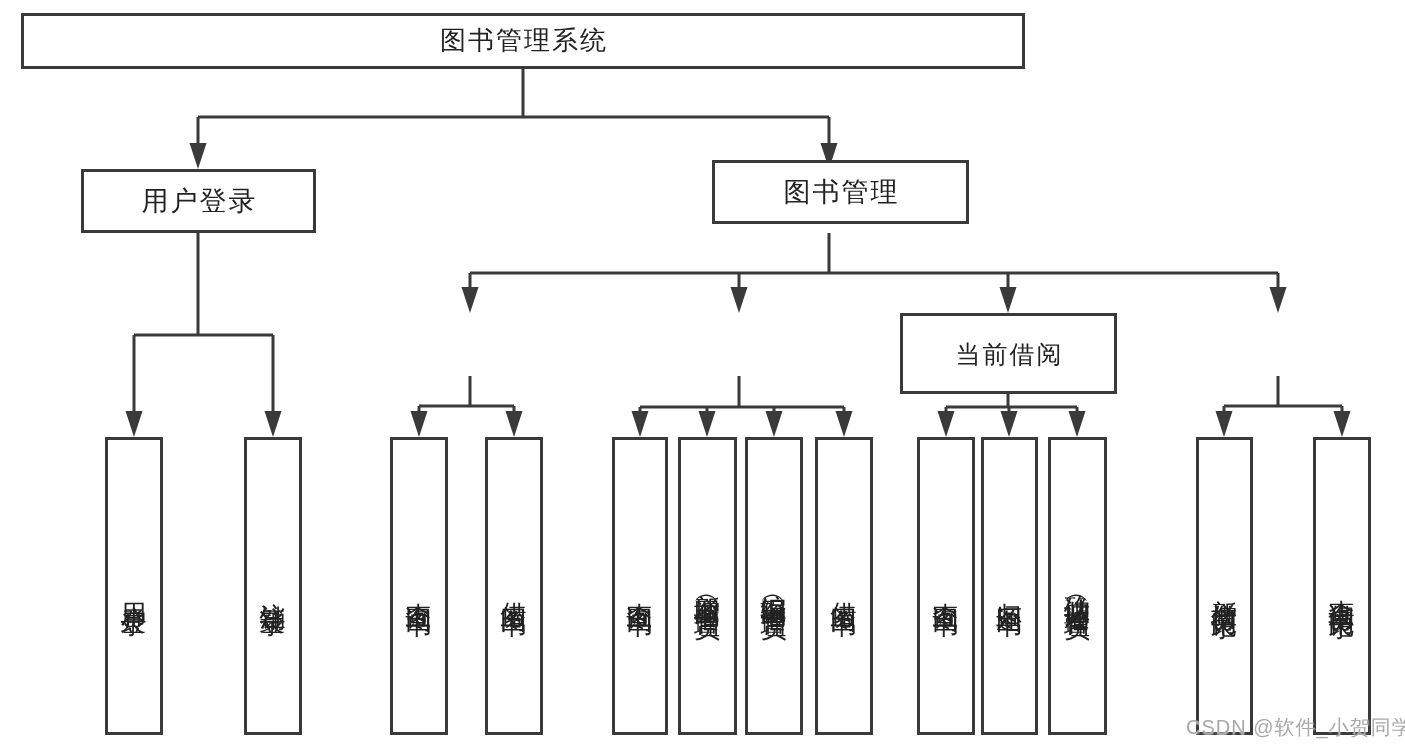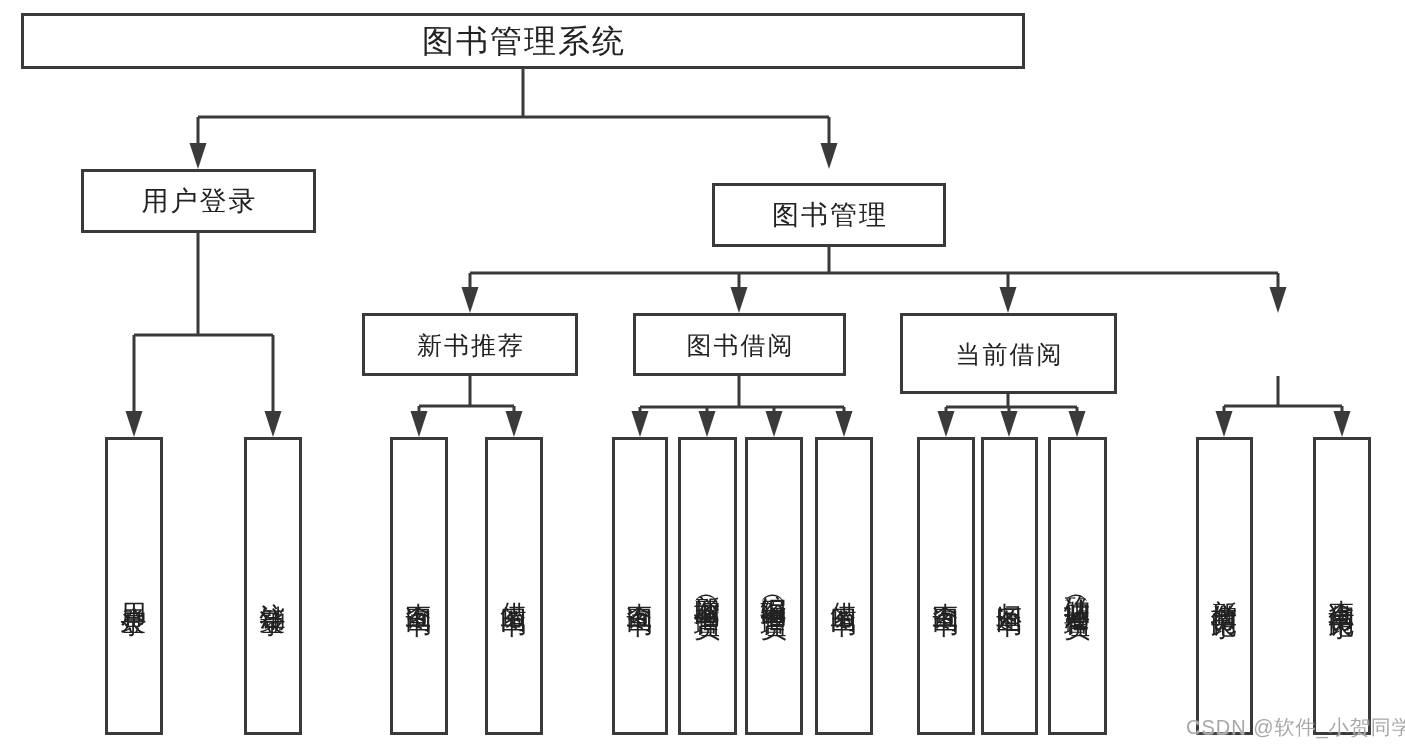--- a/index.html
+++ b/index.html
@@ -19,7 +19,7 @@
     display:flex;align-items:center;justify-content:center;
   }
   .hlabel{white-space:nowrap;letter-spacing:2px;margin-right:-2px;line-height:1.2;}
-  .node.root .hlabel{font-size:32px;}
+  .node.root .hlabel{font-size:26px;}
   .node.l2  .hlabel{font-size:27px;}
   .node.l3  .hlabel{font-size:25px;}
   .vlabel{

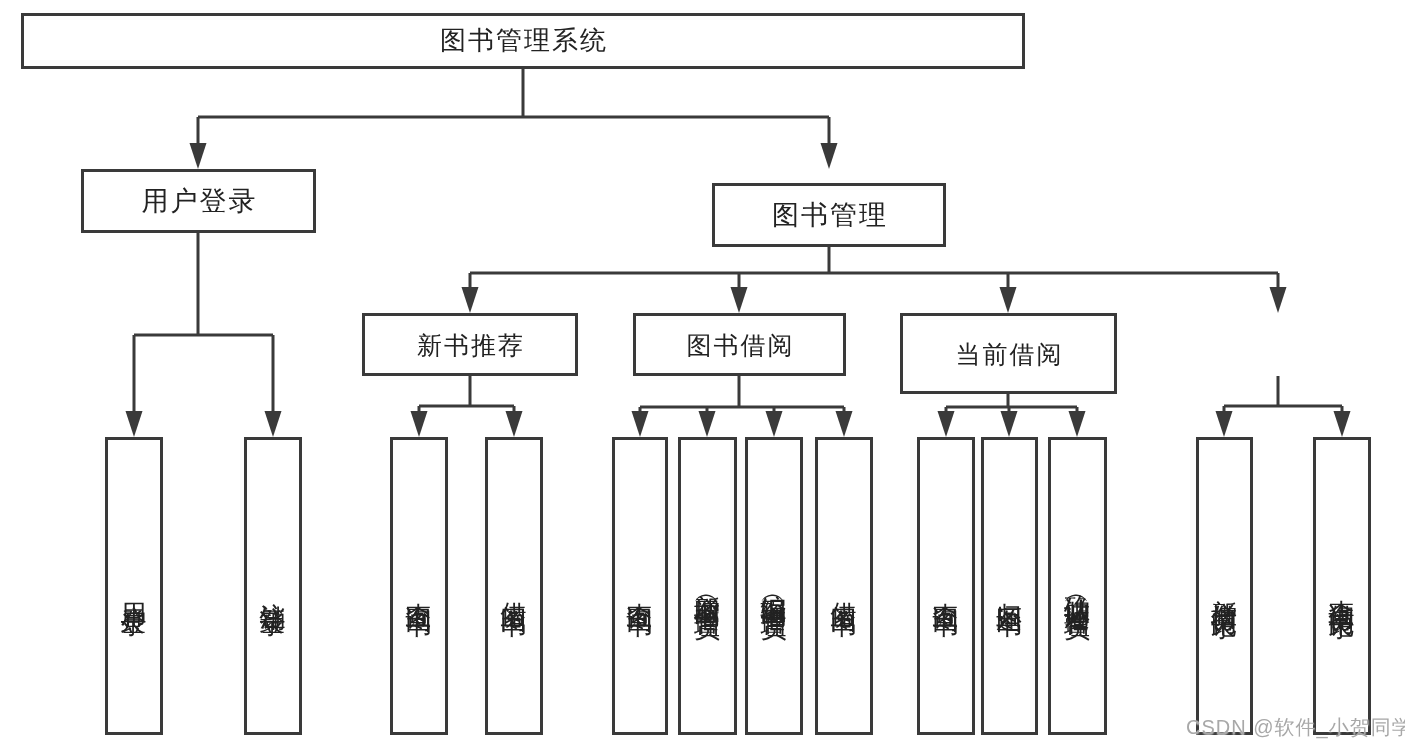--- a/index.html
+++ b/index.html
@@ -78,7 +78,7 @@
   <div class="node l2" style="left:81px;top:169px;width:235px;height:64px">
     <span class="hlabel">用户登录</span>
   </div>
-  <div class="node l2" style="left:712px;top:183px;width:234px;height:64px">
+  <div class="node l2" style="left:712px;top:160px;width:257px;height:64px">
     <span class="hlabel">图书管理</span>
   </div>
 

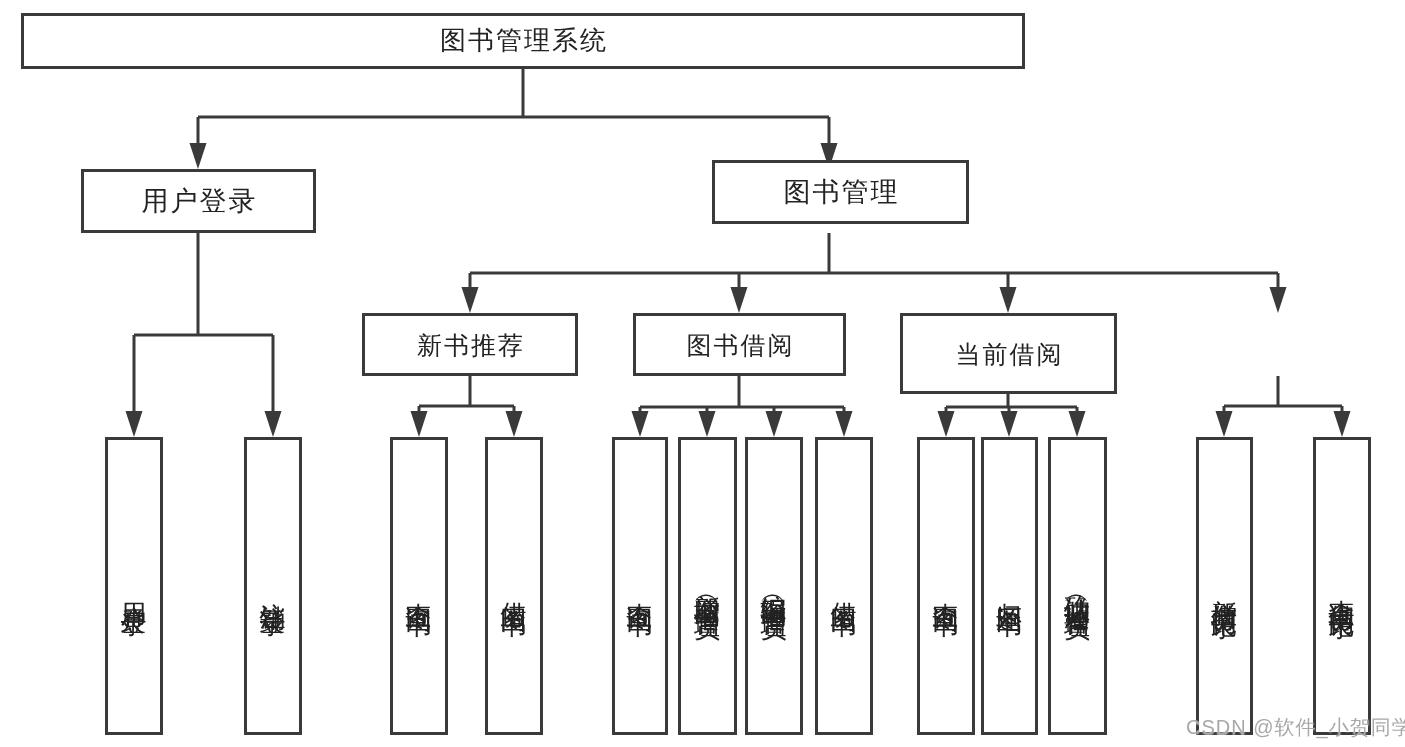--- a/index.html
+++ b/index.html
@@ -82,9 +82,6 @@
     <span class="hlabel">图书管理</span>
   </div>
 
-  <div class="node l3" style="left:362px;top:313px;width:216px;height:63px">
-    <span class="hlabel">新书推荐</span>
-  </div>
   <div class="node l3" style="left:633px;top:313px;width:213px;height:63px">
     <span class="hlabel">图书借阅</span>
   </div>

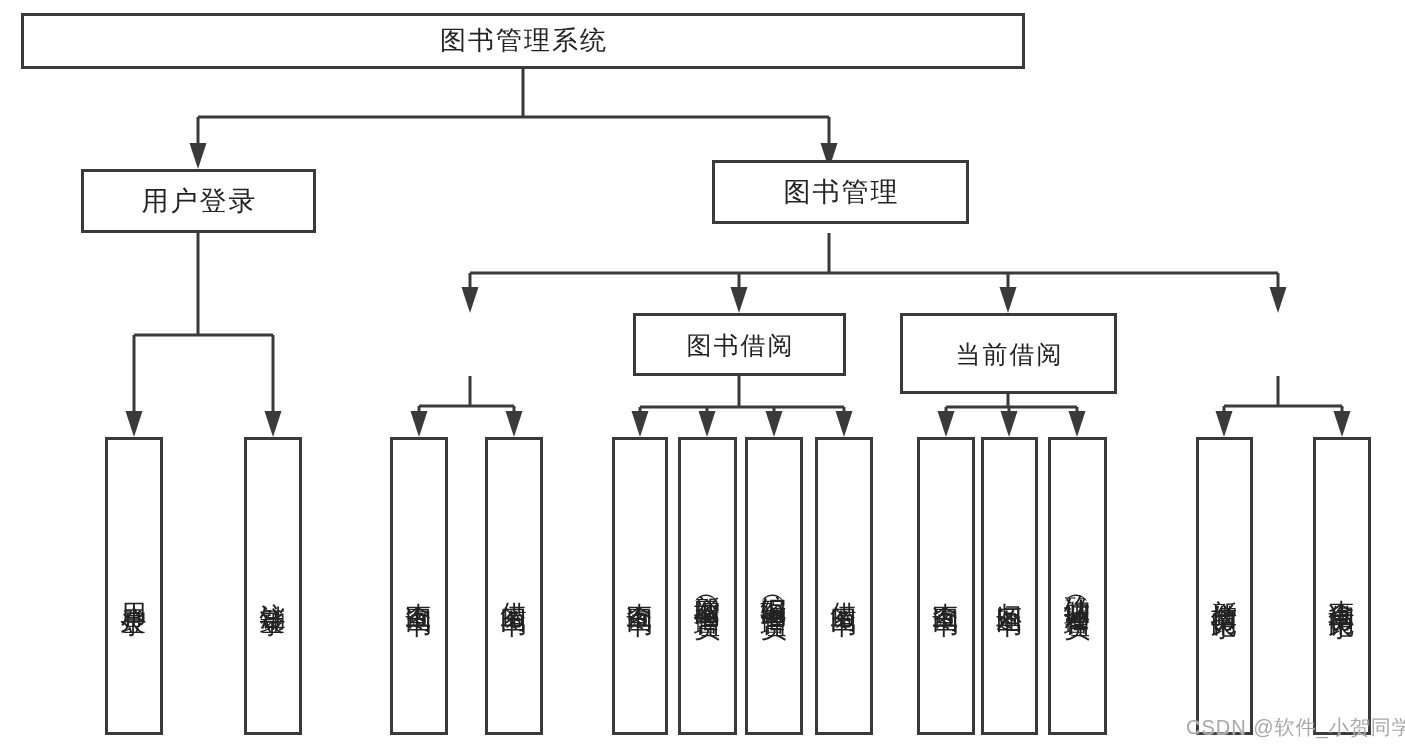--- a/index.html
+++ b/index.html
@@ -82,9 +82,6 @@
     <span class="hlabel">图书管理</span>
   </div>
 
-  <div class="node l3" style="left:633px;top:313px;width:213px;height:63px">
-    <span class="hlabel">图书借阅</span>
-  </div>
   <div class="node l3" style="left:900px;top:313px;width:217px;height:81px">
     <span class="hlabel">当前借阅</span>
   </div>

